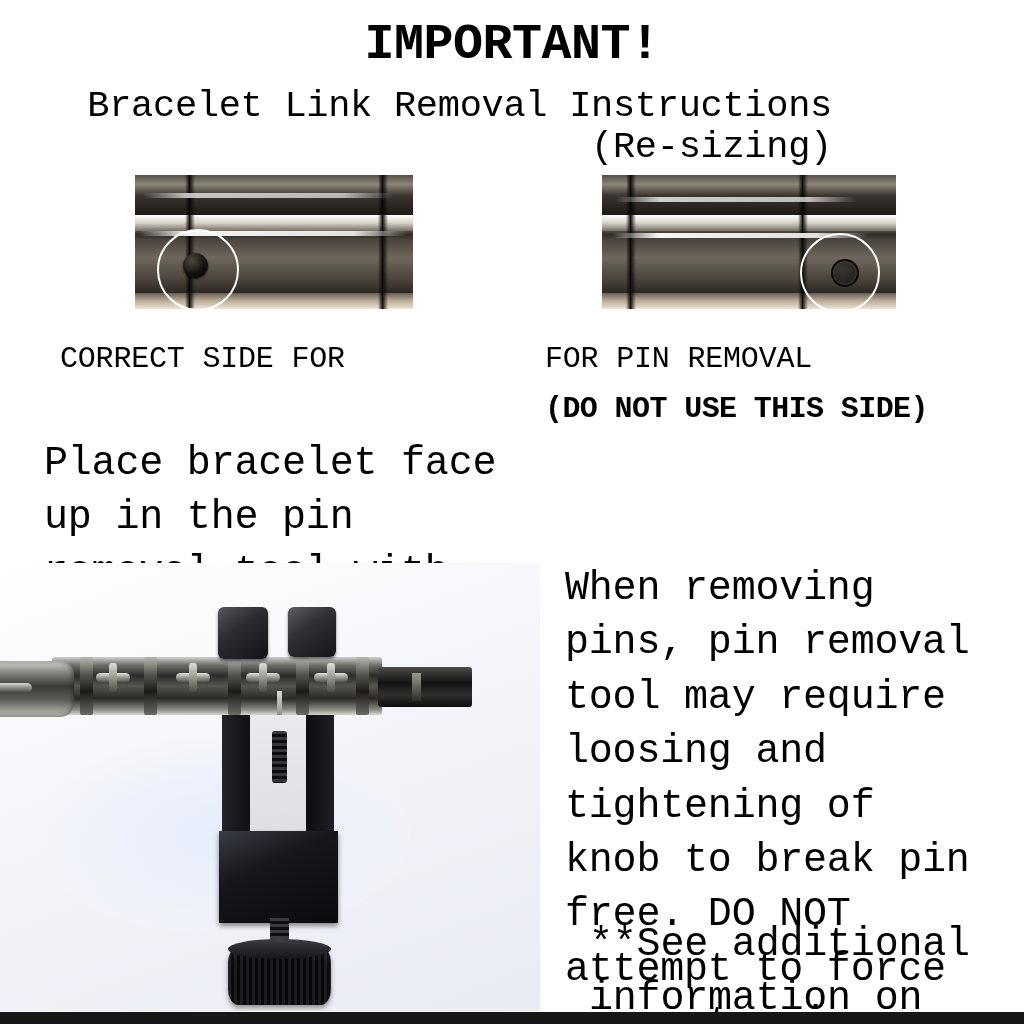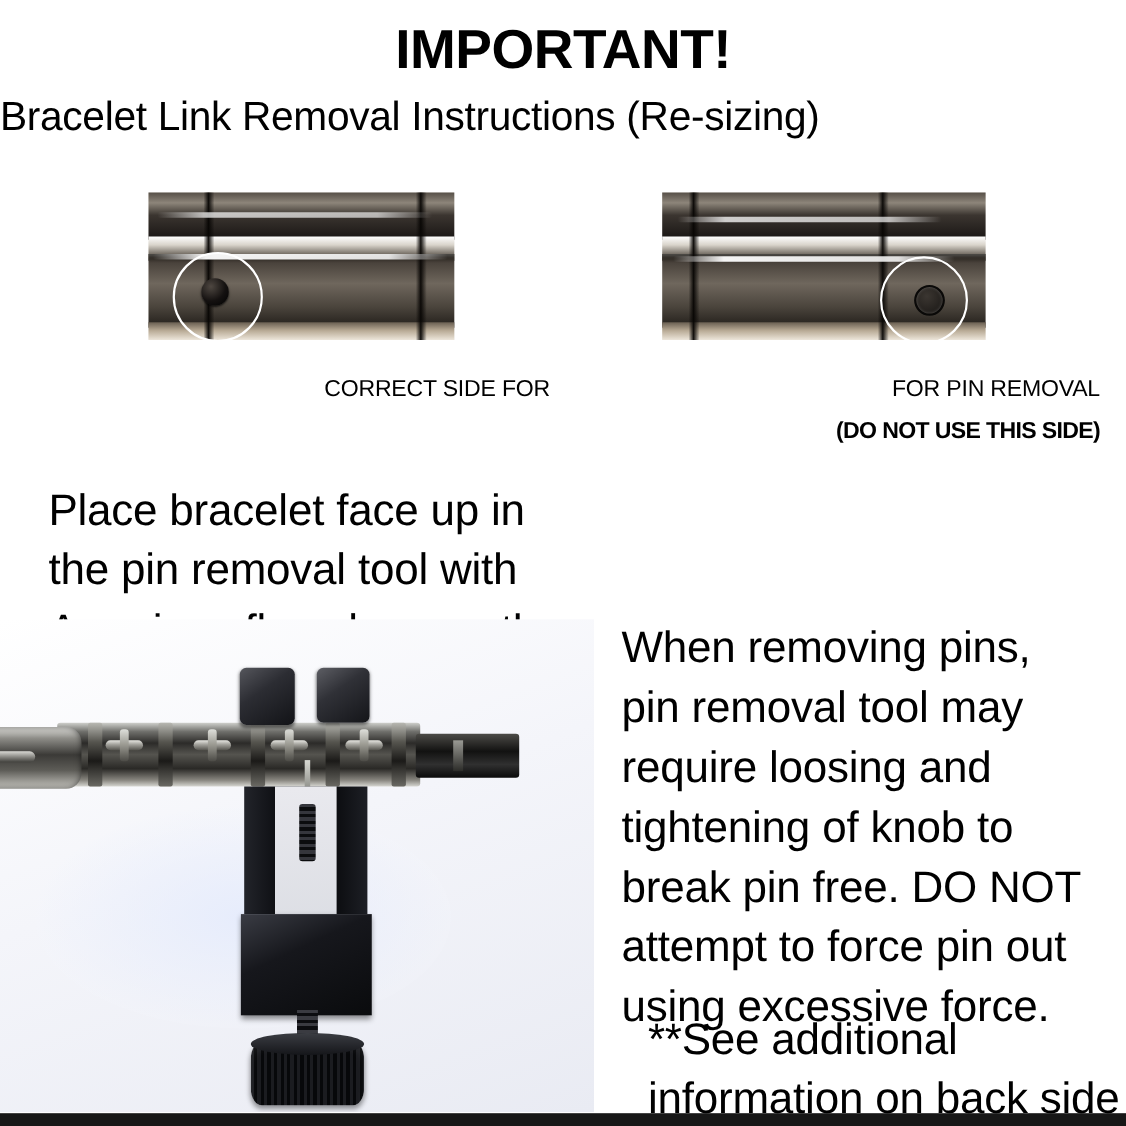--- a/index.html
+++ b/index.html
@@ -17,6 +17,7 @@
     height: 1024px;
     background: #ffffff;
     overflow: hidden;
+    font-family: Liberation Mono, monospace;
   }
 
   

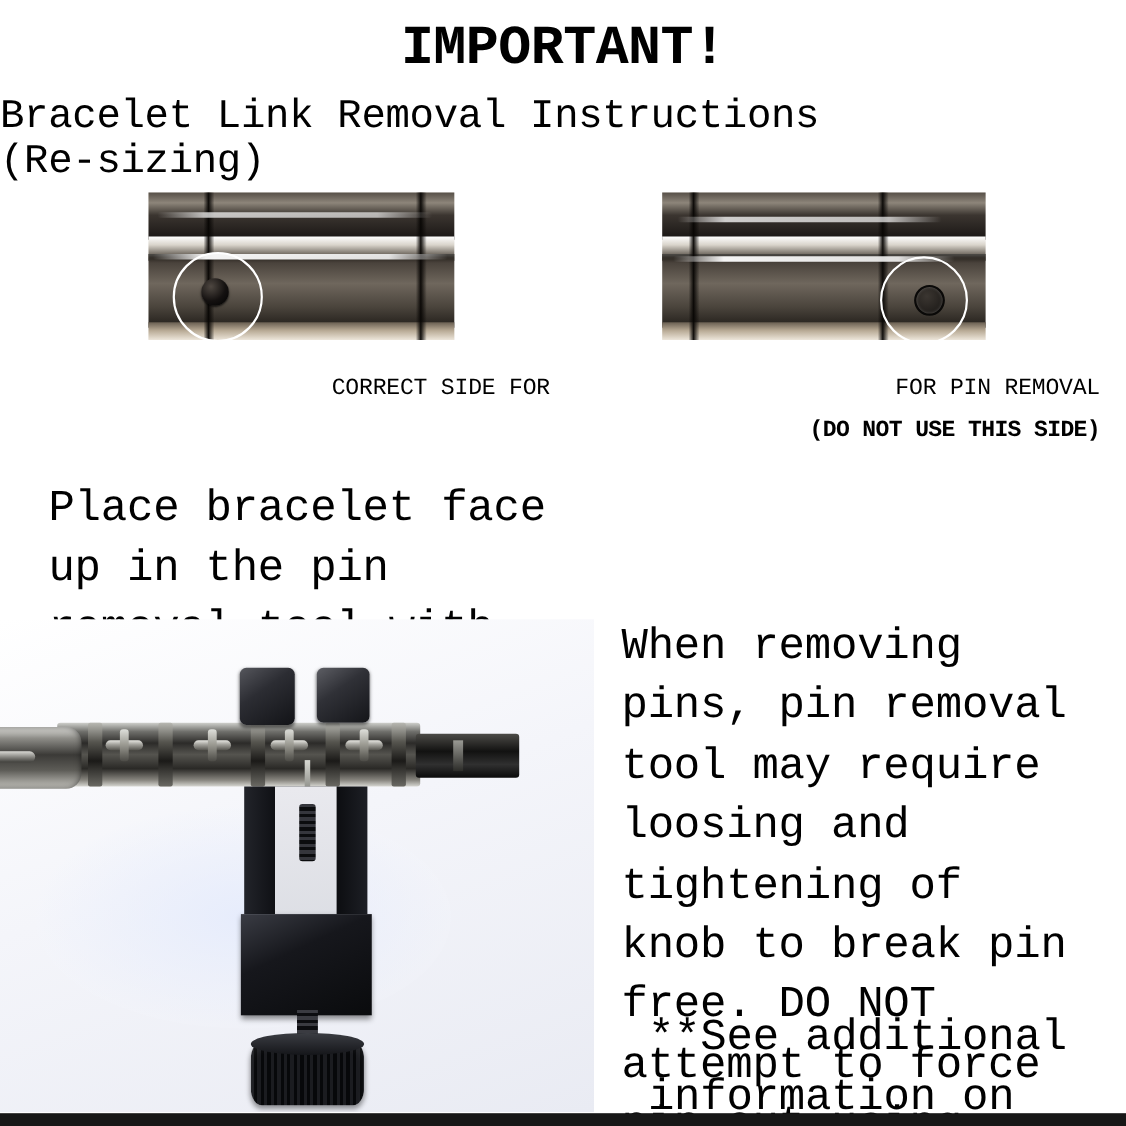--- a/index.html
+++ b/index.html
@@ -37,7 +37,7 @@
     left: 0;
     top: 86px;
     width: 832px;
-    text-align: left;
+    text-align: right;
     font-size: 37px;
     font-weight: normal;
     letter-spacing: -0.3px;

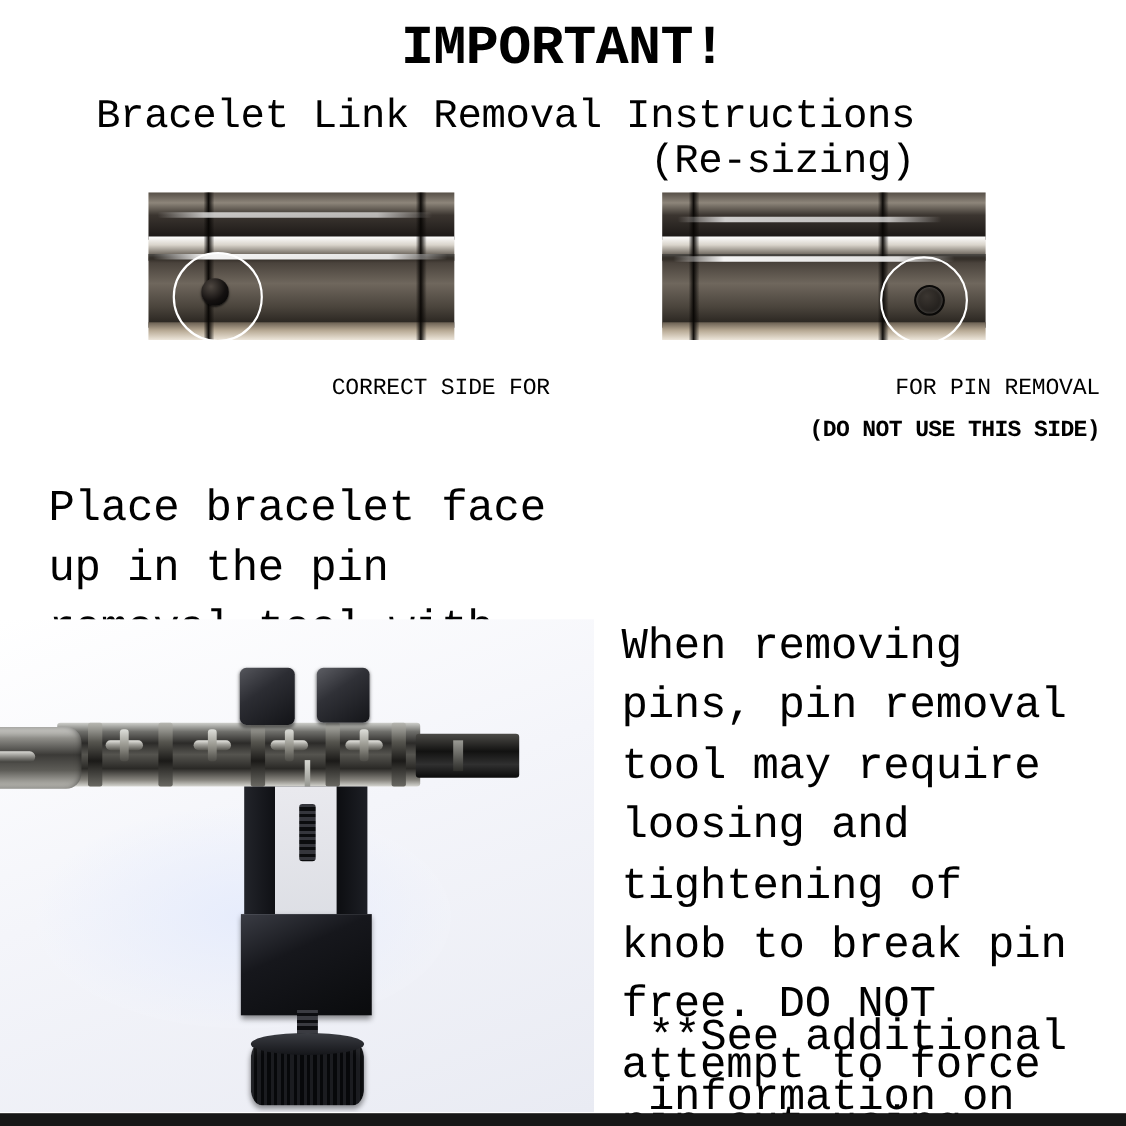--- a/index.html
+++ b/index.html
@@ -131,8 +131,8 @@
   
   .caption {
     position: absolute;
-    text-align: right;
-    font-size: 21px;
+    text-align: left;
+    font-size: 30px;
     line-height: 1.33;
     letter-spacing: -0.2px;
   }

